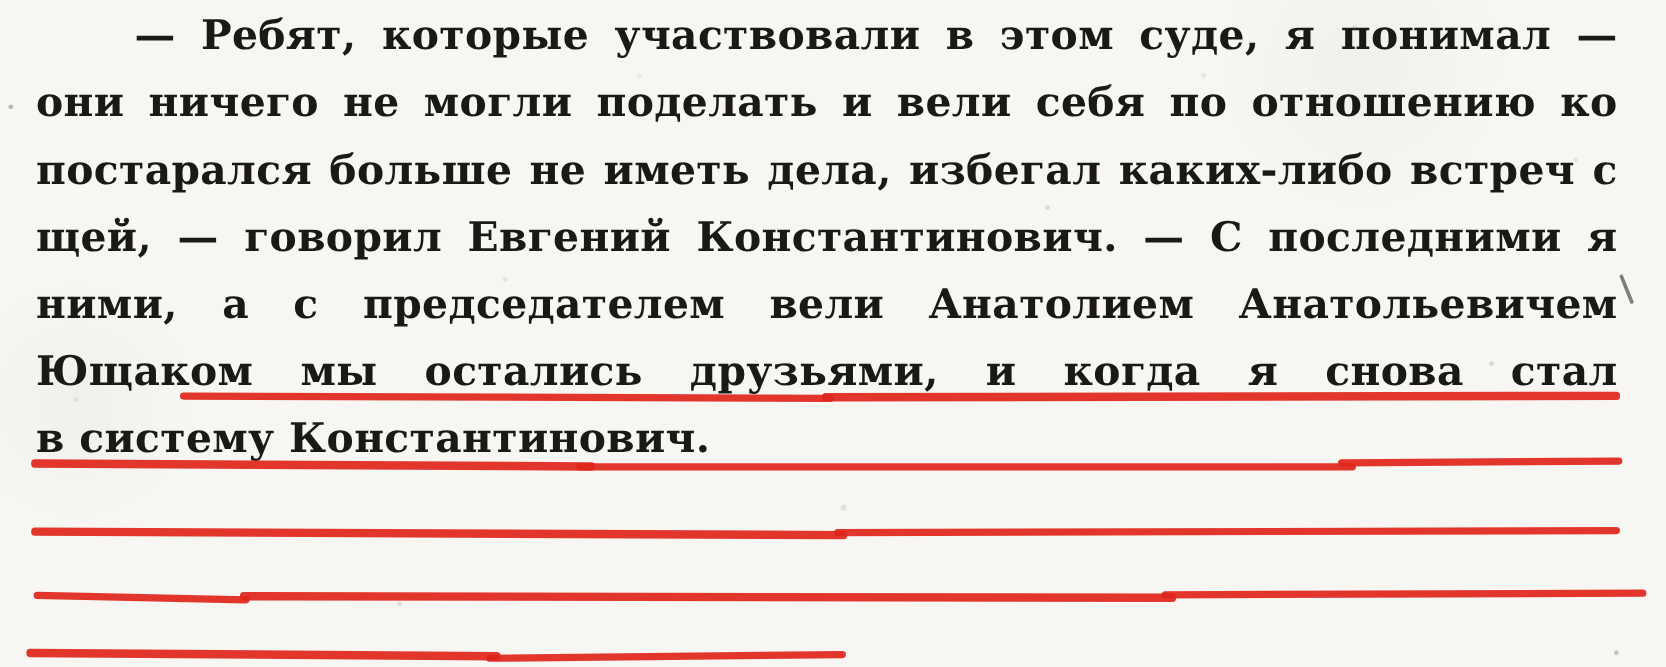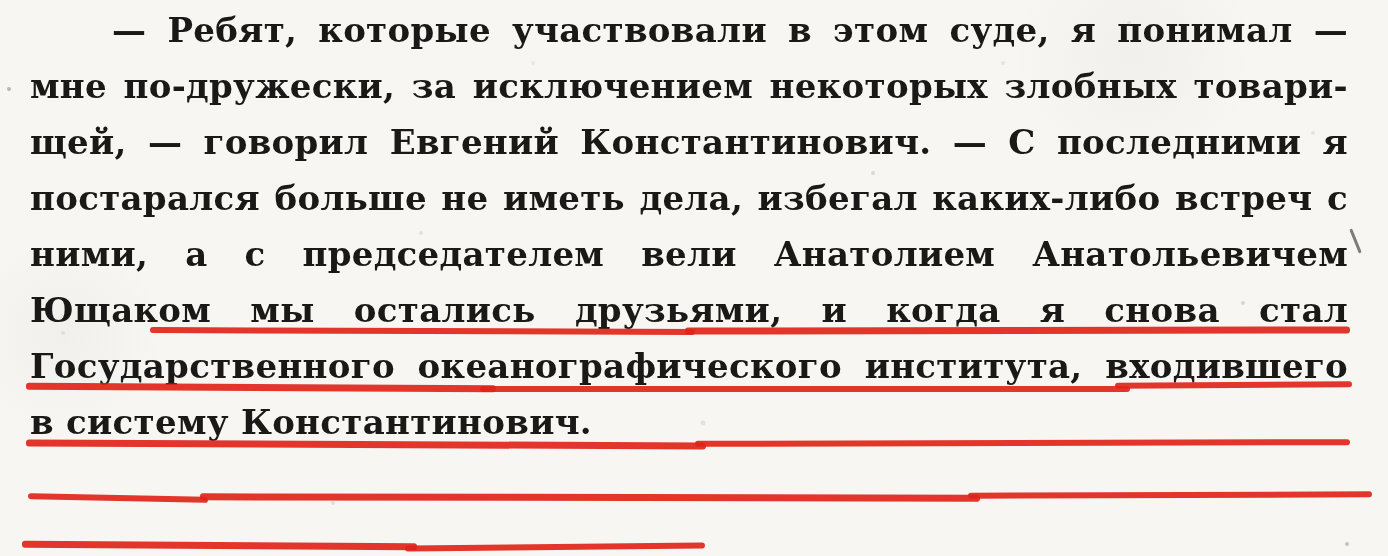--- a/index.html
+++ b/index.html
@@ -108,6 +108,9 @@
       <span>— Ребят, которые участвовали в этом суде, я понимал —</span>
     </div>
     <div class="line">
+      <span>они ничего не могли поделать и вели себя по отношению ко</span>
+    </div>
+    <div class="line">
       <span>мне по-дружески, за исключением некоторых злобных товари-</span>
     </div>
     <div class="line">

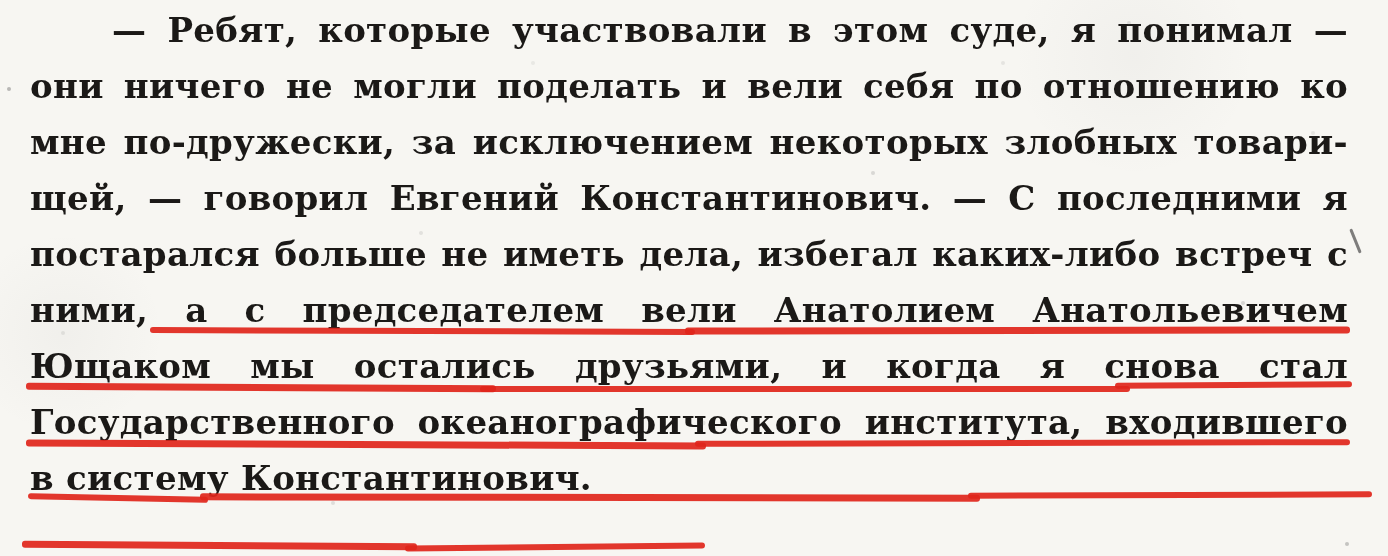--- a/index.html
+++ b/index.html
@@ -111,9 +111,6 @@
       <span>они ничего не могли поделать и вели себя по отношению ко</span>
     </div>
     <div class="line">
-      <span>мне по-дружески, за исключением некоторых злобных товари-</span>
-    </div>
-    <div class="line">
       <span>щей, — говорил Евгений Константинович. — С последними я</span>
     </div>
     <div class="line">

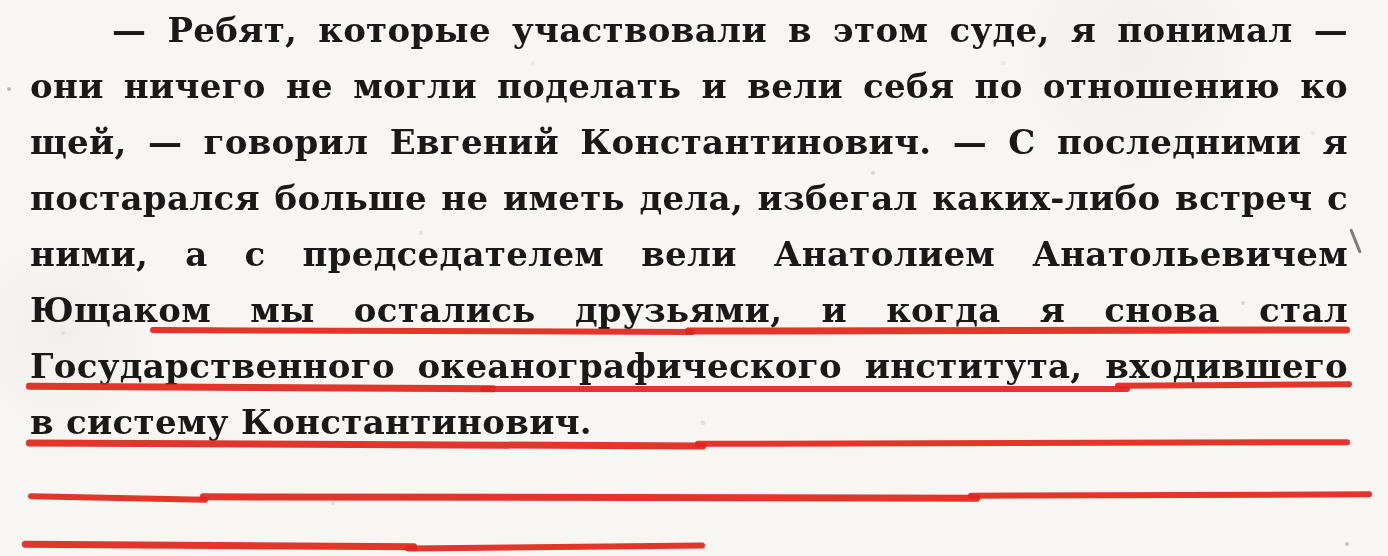--- a/index.html
+++ b/index.html
@@ -111,10 +111,10 @@
       <span>они ничего не могли поделать и вели себя по отношению ко</span>
     </div>
     <div class="line">
-      <span>щей, — говорил Евгений Константинович. — С последними я</span>
+      <span>постарался больше не иметь дела, избегал каких-либо встреч с</span>
     </div>
     <div class="line">
-      <span>постарался больше не иметь дела, избегал каких-либо встреч с</span>
+      <span>щей, — говорил Евгений Константинович. — С последними я</span>
     </div>
     <div class="line">
       <span>ними, а с председателем вели Анатолием Анатольевичем</span>

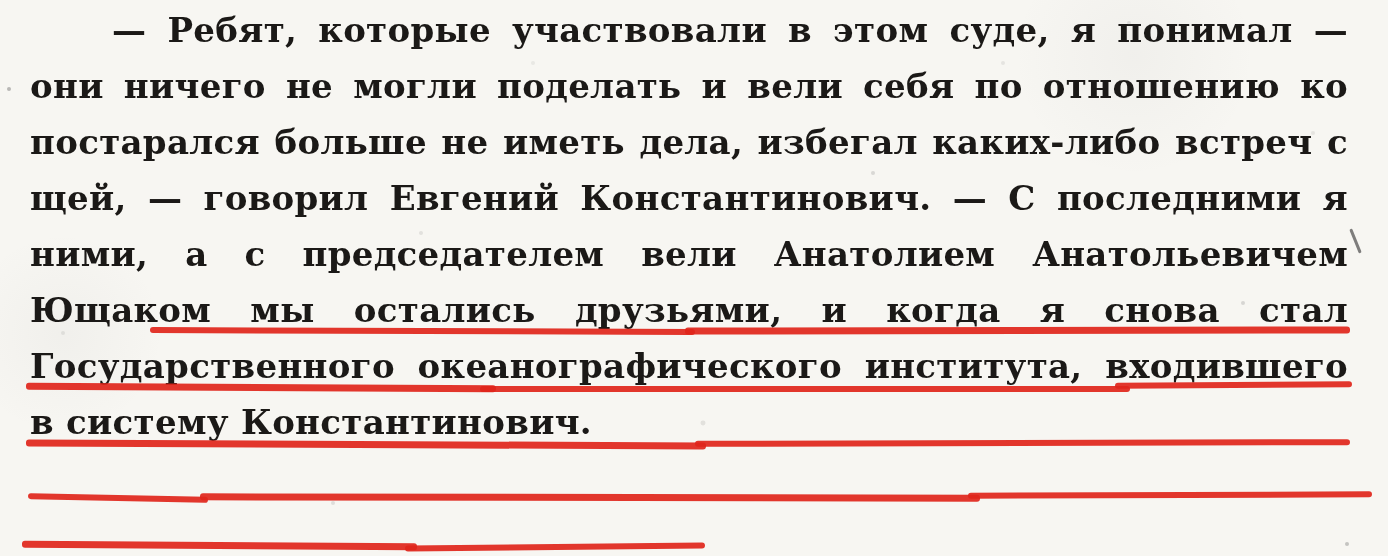--- a/index.html
+++ b/index.html
@@ -122,9 +122,6 @@
     <div class="line">
       <span>Ющаком мы остались друзьями, и когда я снова стал начальни-</span>
     </div>
-    <div class="line">
-      <span>Государственного океанографического института, входившего</span>
-    </div>
     <div class="line no-justify">
       <span>в систему Константинович.</span>
     </div>

